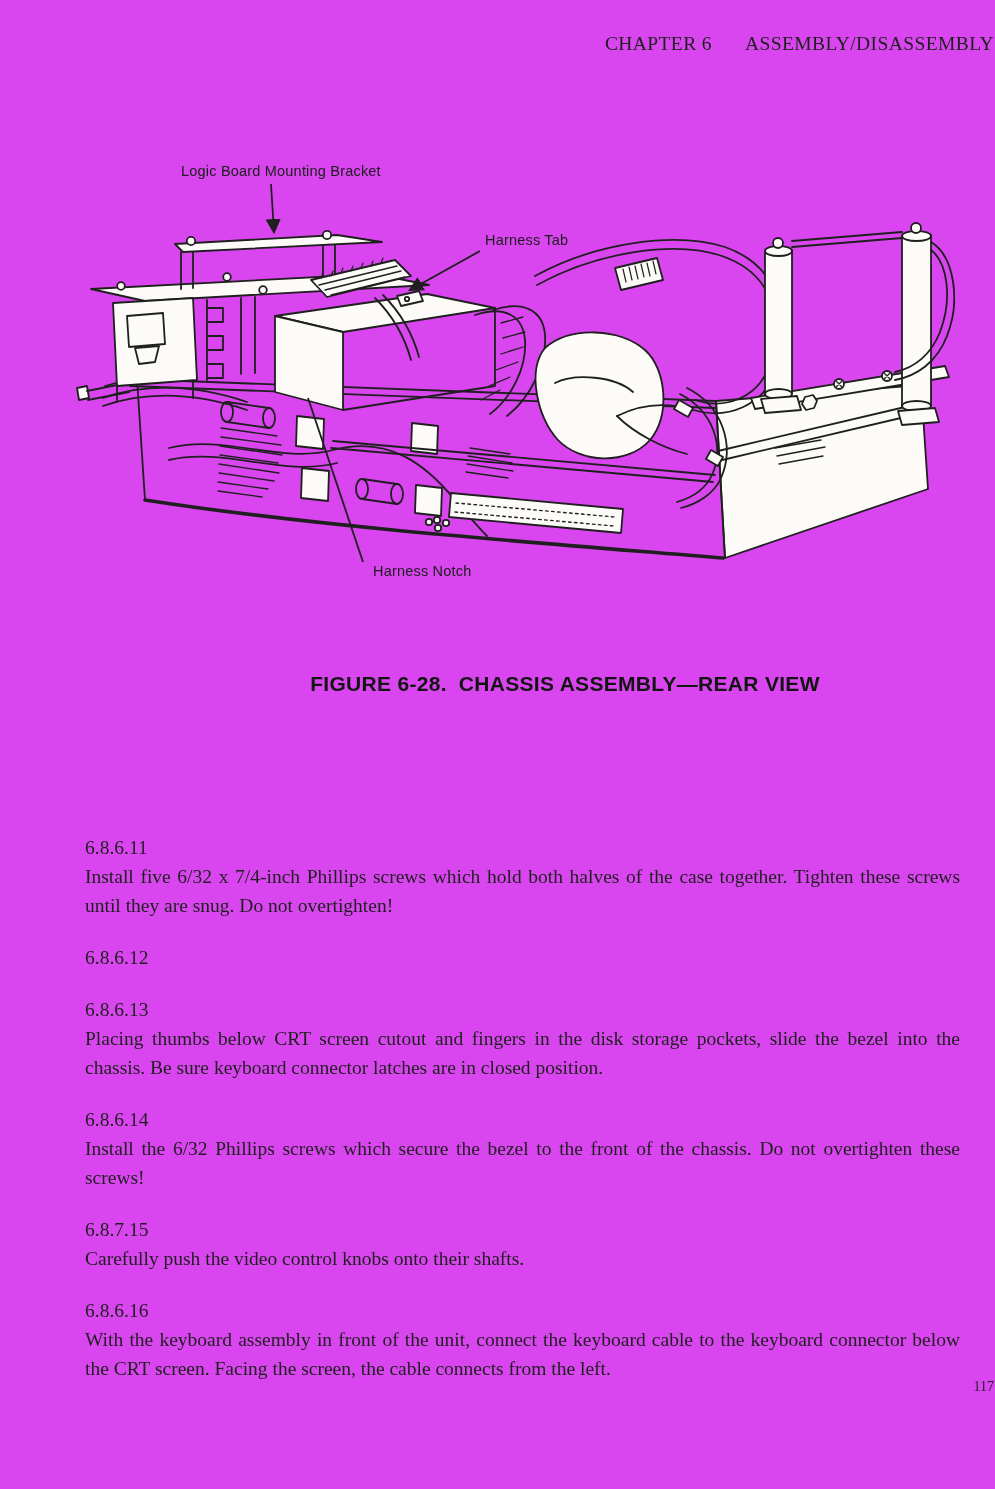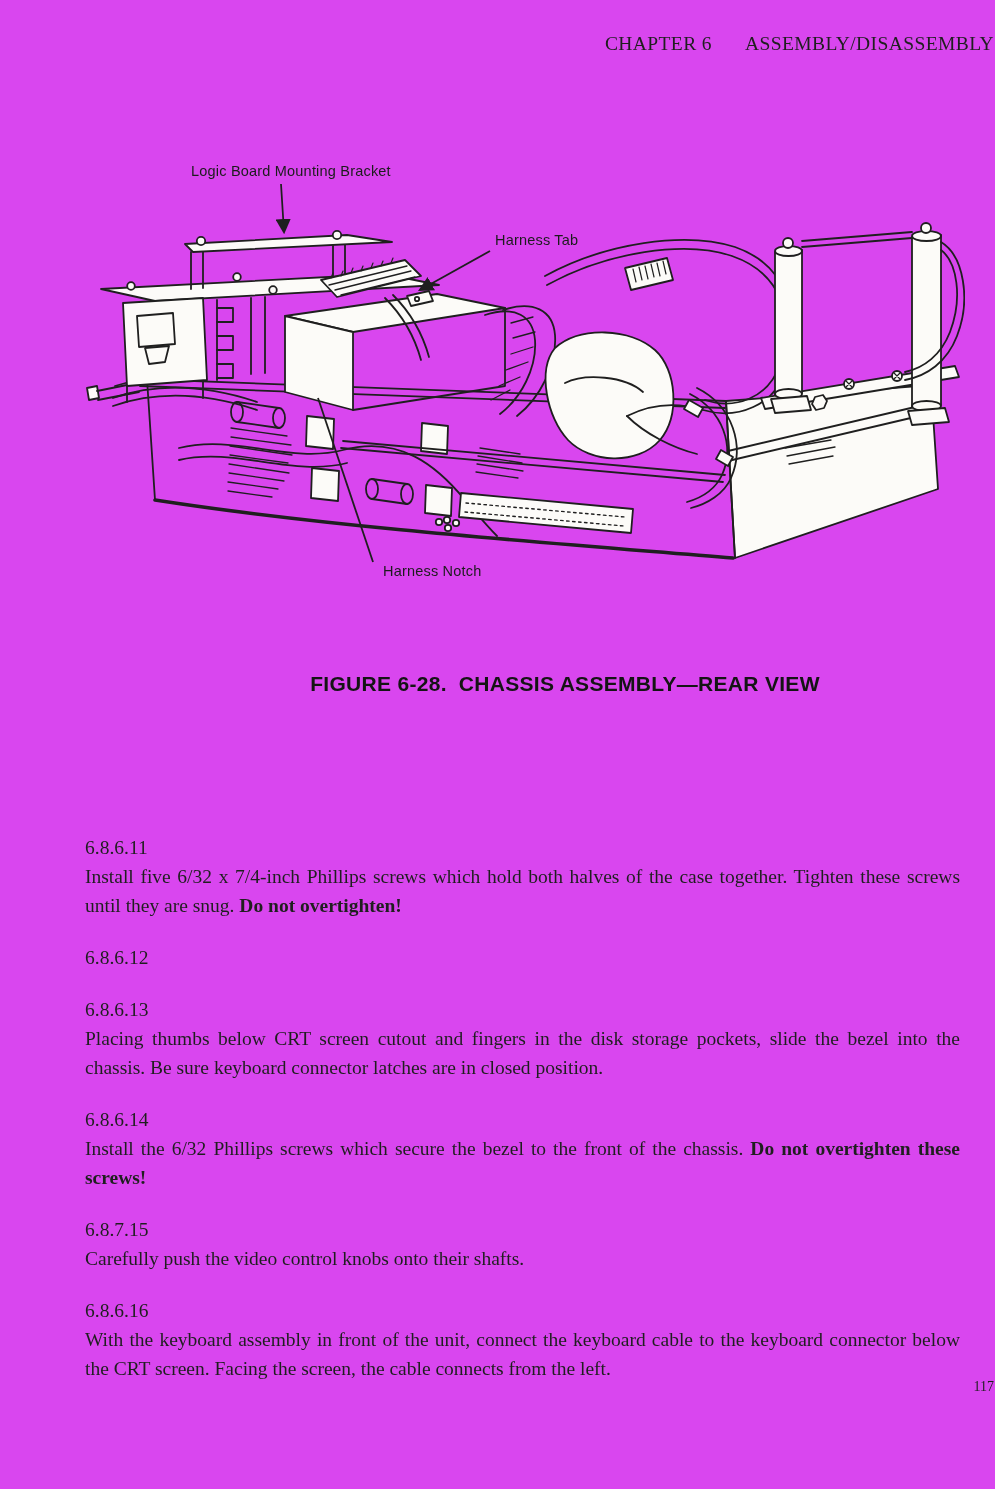--- a/index.html
+++ b/index.html
@@ -18,7 +18,7 @@
     font-size:19.5px;letter-spacing:.4px;white-space:nowrap;
   }
   .running-head .gap{display:inline-block;width:33px;}
-  .figure-wrap{position:absolute;left:85px;top:148px;width:880px;height:460px;}
+  .figure-wrap{position:absolute;left:75px;top:148px;width:880px;height:460px;}
   svg text{
     font-family:"Liberation Sans","DejaVu Sans",sans-serif;
     font-size:14.5px;fill:#1c1c1c;letter-spacing:.2px;

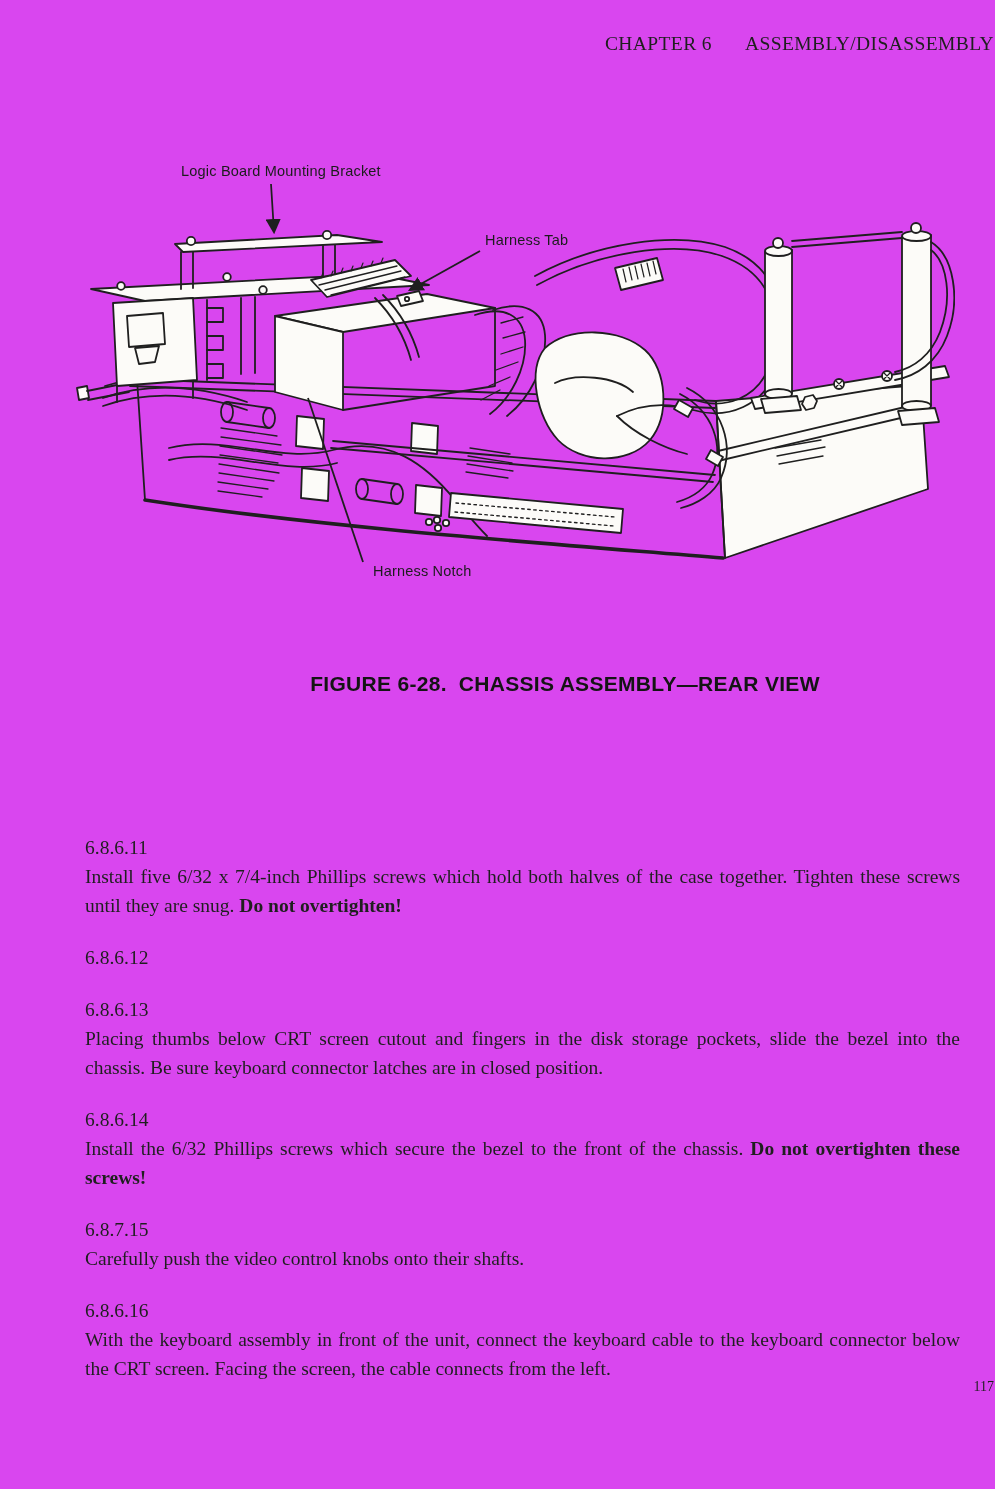--- a/index.html
+++ b/index.html
@@ -35,7 +35,7 @@
   .step{display:flex;margin-bottom:23px;font-size:19.5px;line-height:29px;flex-direction:column;}
   .step-num{width:120px;flex:none;}
   .step-body{flex:1;text-align:justify;}
-  .step-body strong{font-weight:bold;}
+  .step-body strong{font-weight:normal;}
   .page-number{
     position:absolute;top:1379px;right:46px;
     font-size:14px;

